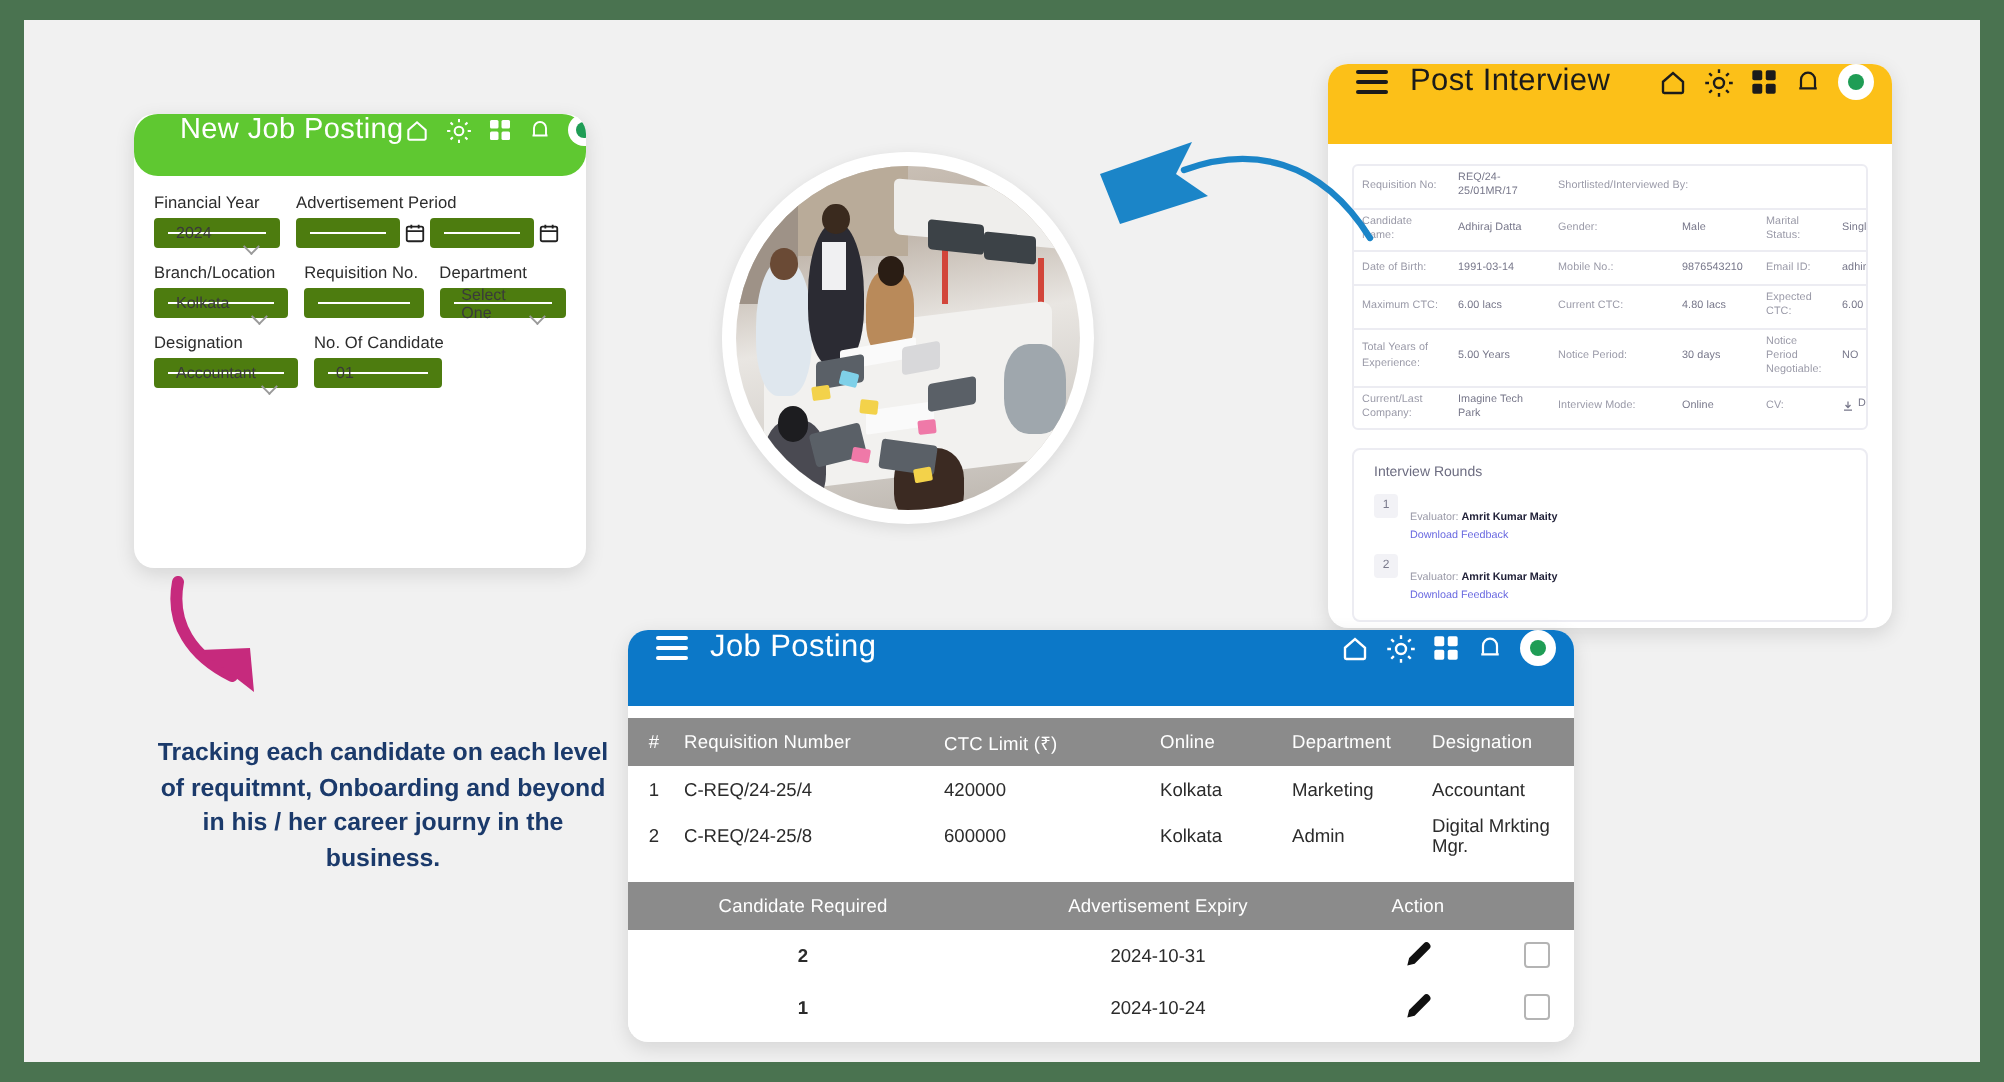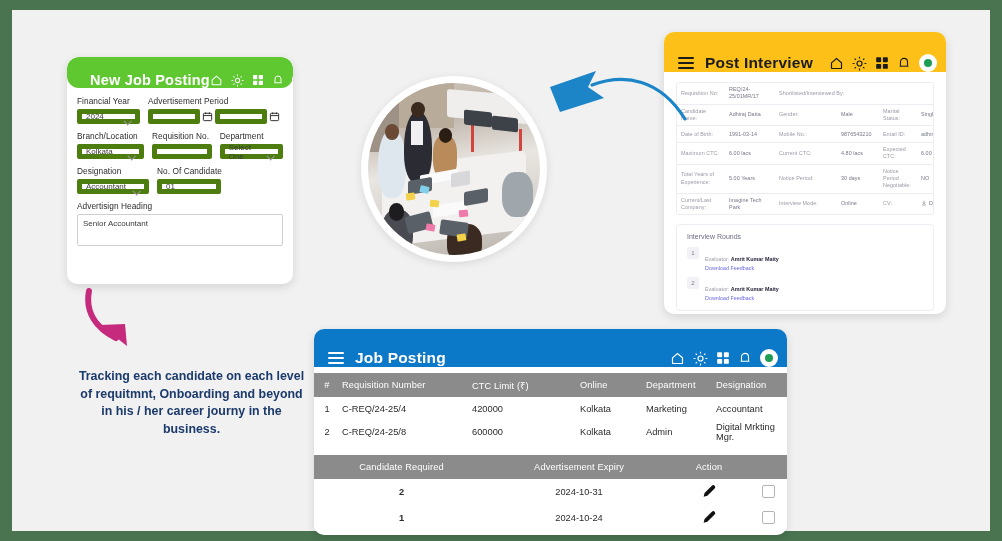--- a/index.html
+++ b/index.html
@@ -32,10 +32,9 @@
   }
   .cardbar {
     display: flex;
-    align-items: flex-end;
+    align-items: flex-start;
     height: 31px;
-    padding: 0 9px 0 12px;
-    font-weight: bold;
+    padding: 0 9px 16px 12px;
   }
   .cardbar .title {
     font-size: 14.5px;

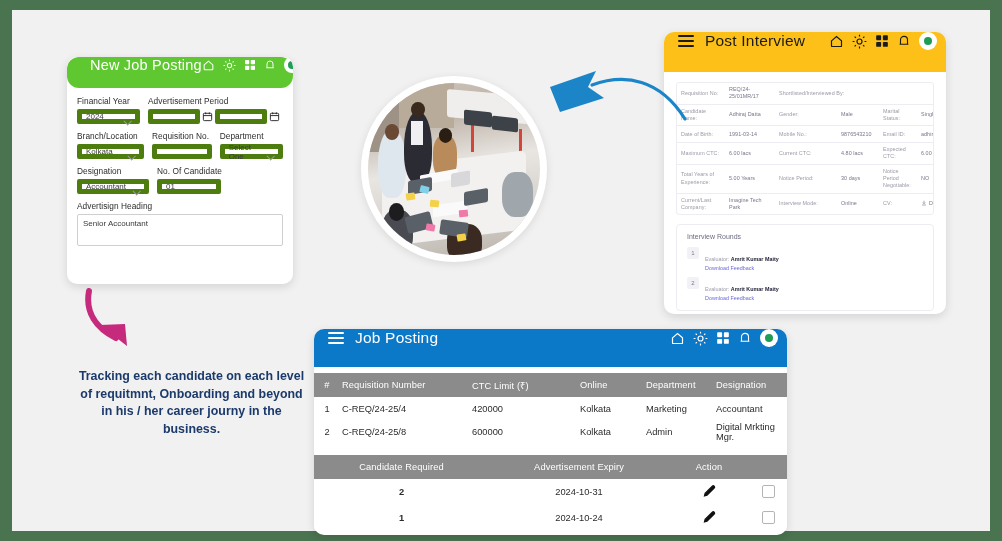--- a/index.html
+++ b/index.html
@@ -76,7 +76,7 @@
     white-space: nowrap; letter-spacing: .05px;
   }
   .inp {
-    height: 15px; border: 5px solid #4d7c0f; border-radius: 2px;
+    height: 15px; border: 7px solid #4d7c0f; border-radius: 2px;
     background: #fff; font-size: 8px; color: #3a3a3a;
     display: flex; align-items: center; padding: 0 4px;
     position: relative;

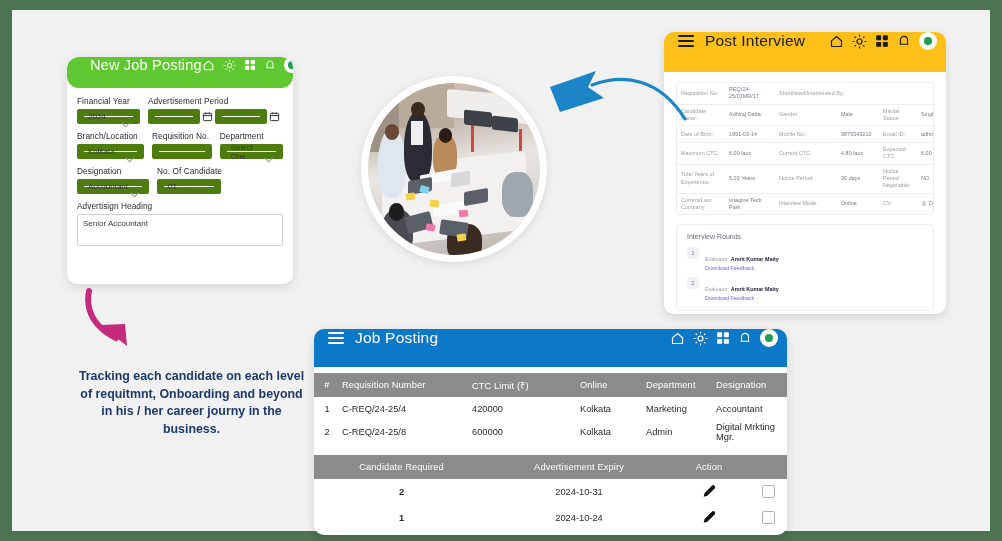--- a/index.html
+++ b/index.html
@@ -331,10 +331,6 @@
         </div>
       </div>
 
-      <div class="fld">
-        <span class="flabel">Advertisign Heading</span>
-        <div class="ta">Senior Accountant</div>
-      </div>
 
     </div>
   </div>

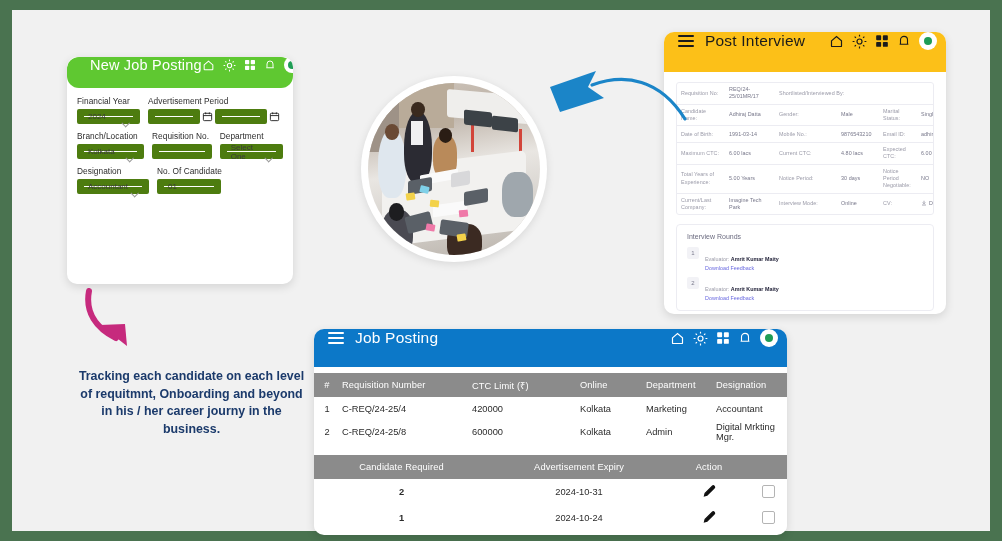--- a/index.html
+++ b/index.html
@@ -146,7 +146,7 @@
   .rlink { display: block; font-size: 5.4px; color: #6a6ae0; }
 
   
-  #jp { left: 302px; top: 319px; width: 473px; height: 206px; }
+  #jp { left: 302px; top: 305px; width: 473px; height: 206px; }
   #jp .cardbar { background: #0c78c8; color: #fff; height: 38px; padding-left: 14px; }
   #jp .cardbar .title { font-size: 15.5px; }
   #jp .avatar .dot { background: #1f9d55; }

